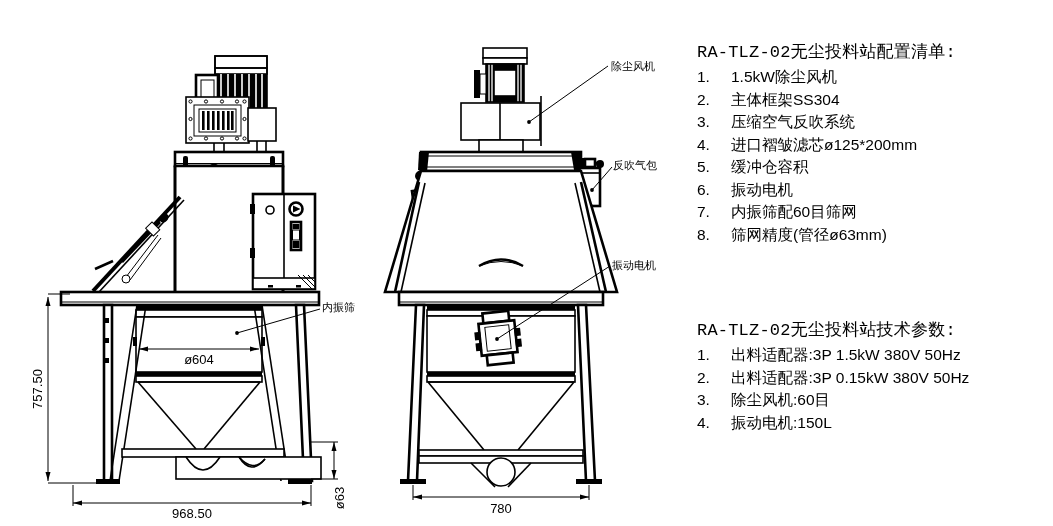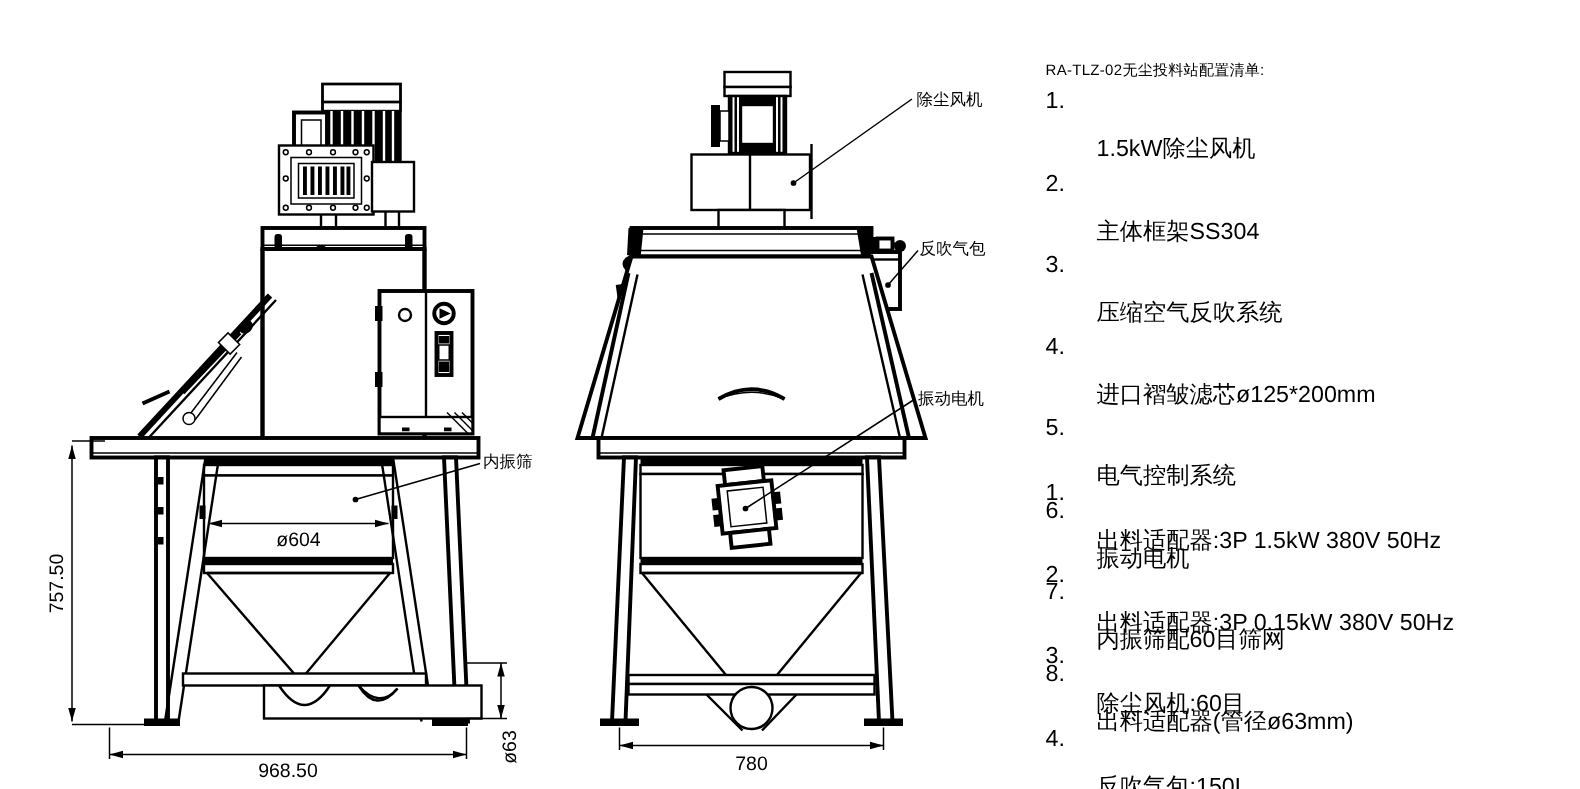--- a/index.html
+++ b/index.html
@@ -34,10 +34,11 @@
     width: 350px;
   }
   .spec-title {
-    font-size: 10px;
+    font-size: 17px;
     letter-spacing: 0.2px;
     white-space: nowrap;
     margin-bottom: 3px;
+    font-family: Liberation Mono, monospace;
   }
   .spec-list {
     list-style: none;

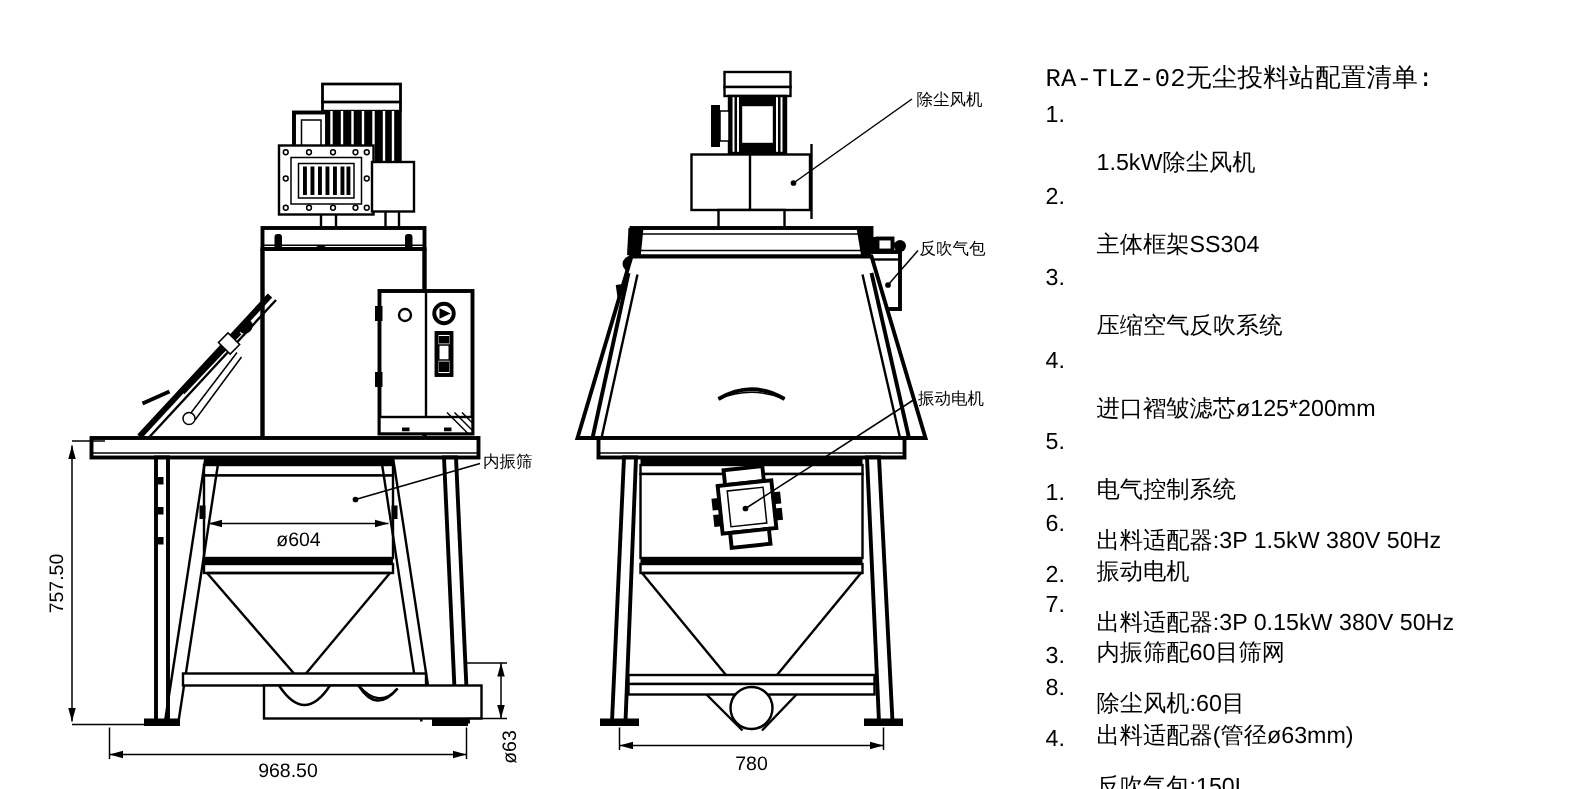--- a/index.html
+++ b/index.html
@@ -57,7 +57,6 @@
   }
   .spec-text {
     flex: 1 1 auto;
-    margin-top: 32px;
   }
   .params-panel {
     position: absolute;

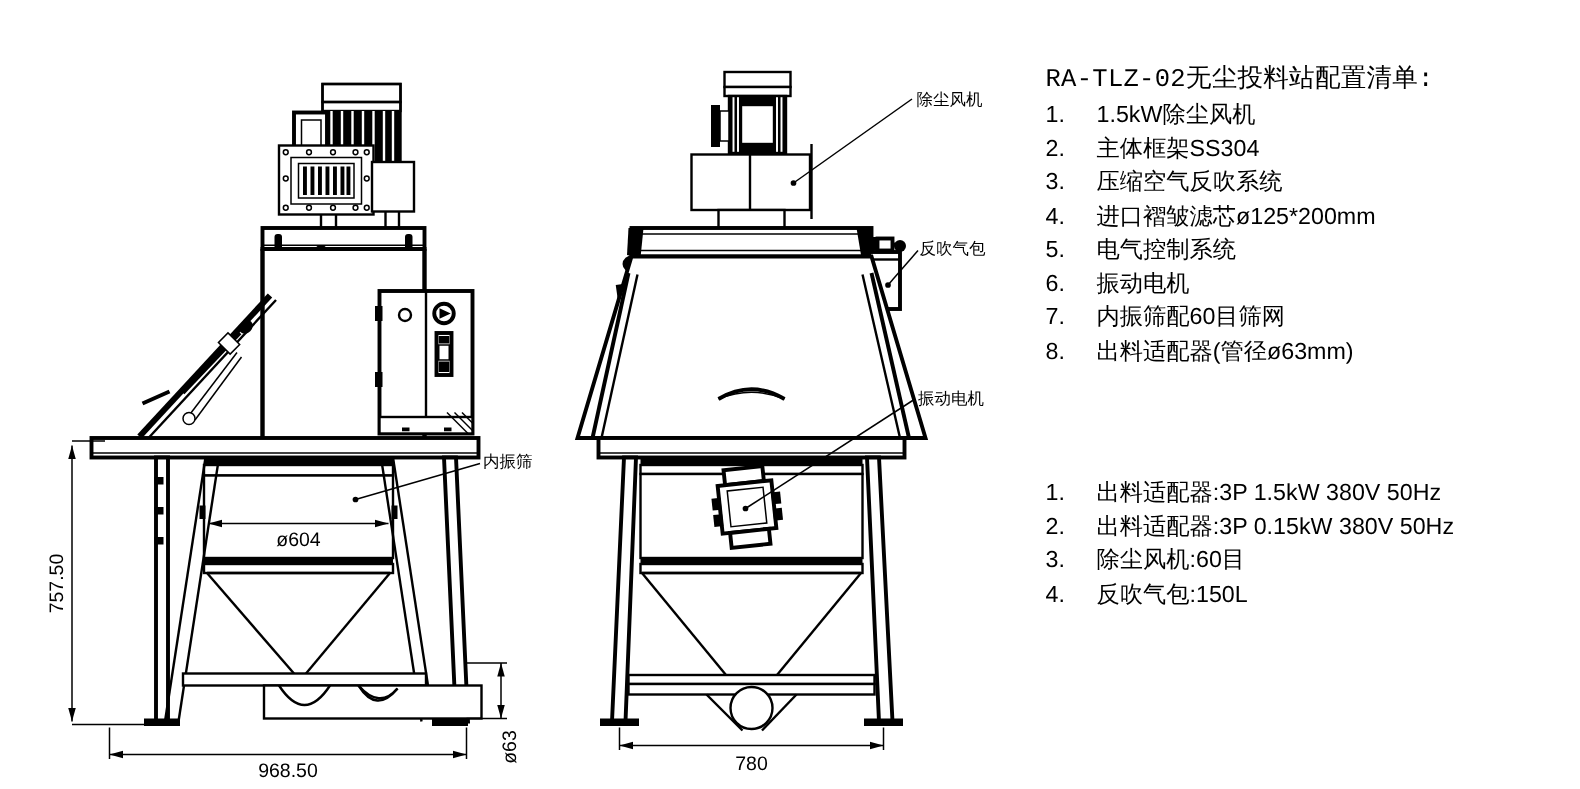--- a/index.html
+++ b/index.html
@@ -486,7 +486,7 @@
       </li>
       <li class="spec-row">
         <span class="spec-num">5.</span>
-        <span class="spec-text">电气控制系统</span>
+        <span class="spec-text">缓冲仓容积</span>
       </li>
       <li class="spec-row">
         <span class="spec-num">6.</span>

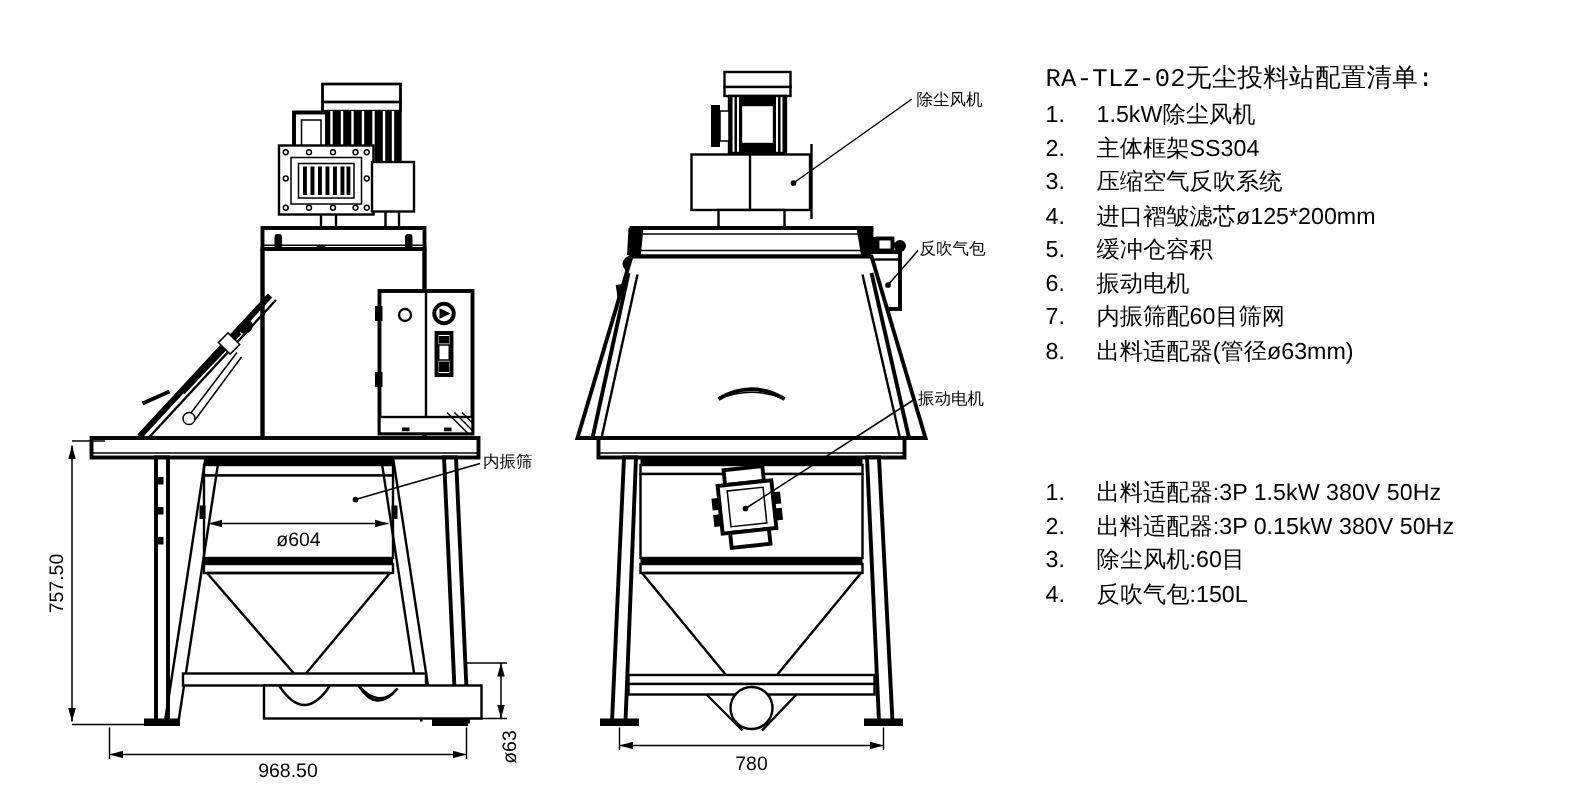--- a/index.html
+++ b/index.html
@@ -498,7 +498,7 @@
       </li>
       <li class="spec-row">
         <span class="spec-num">8.</span>
-        <span class="spec-text">出料适配器(管径ø63mm)</span>
+        <span class="spec-text">筛网精度(管径ø63mm)</span>
       </li>
     </ul>
   </div>

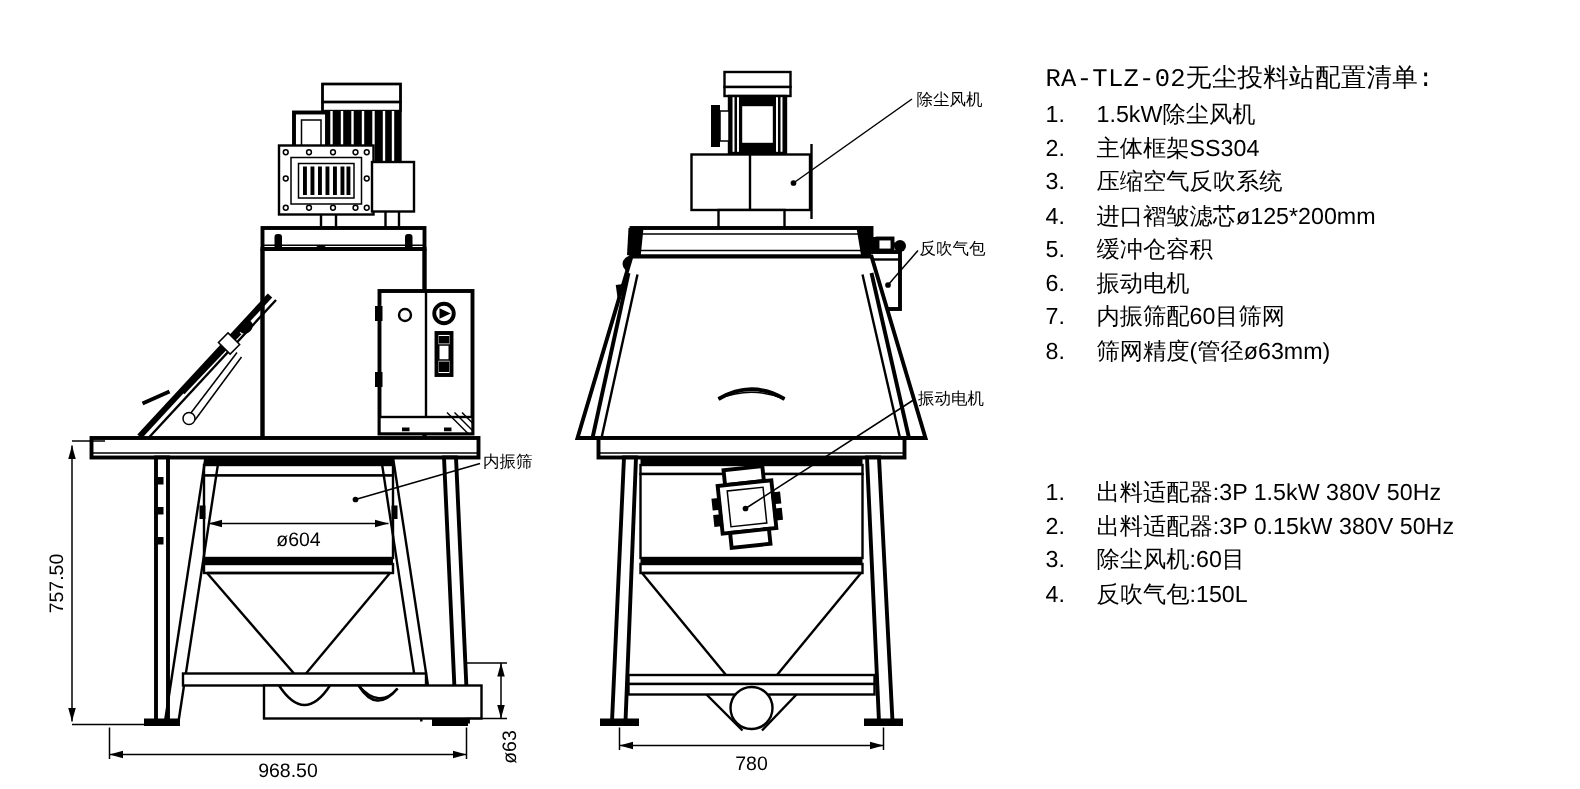--- a/index.html
+++ b/index.html
@@ -504,6 +504,7 @@
   </div>
 
   <div class="params-panel">
+    <div class="spec-title">RA-TLZ-02无尘投料站技术参数:</div>
     <ul class="spec-list">
       <li class="spec-row">
         <span class="spec-num">1.</span>

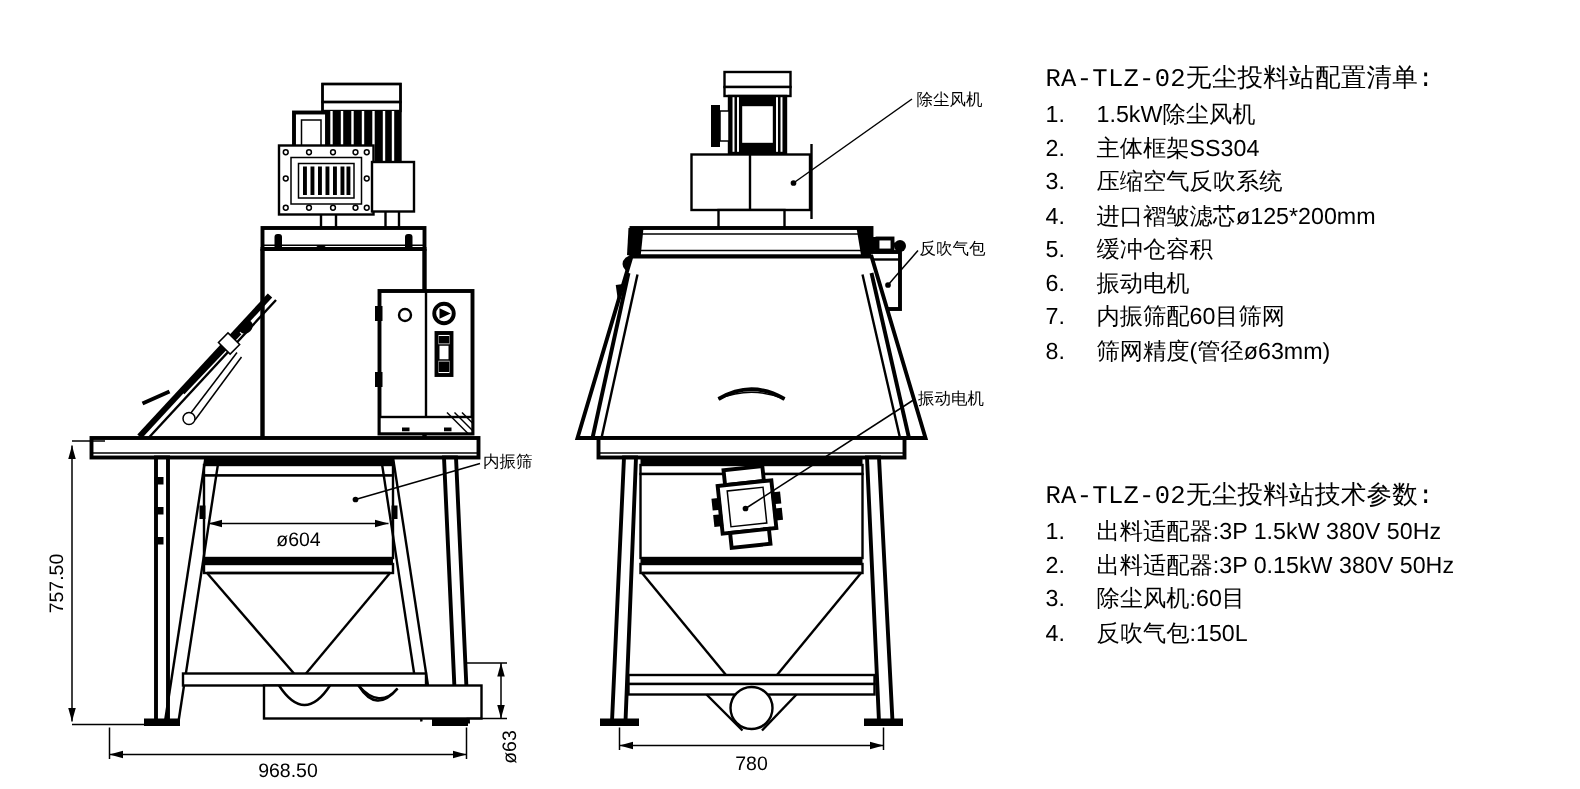--- a/index.html
+++ b/index.html
@@ -520,7 +520,7 @@
       </li>
       <li class="spec-row">
         <span class="spec-num">4.</span>
-        <span class="spec-text">反吹气包:150L</span>
+        <span class="spec-text">振动电机:150L</span>
       </li>
     </ul>
   </div>

